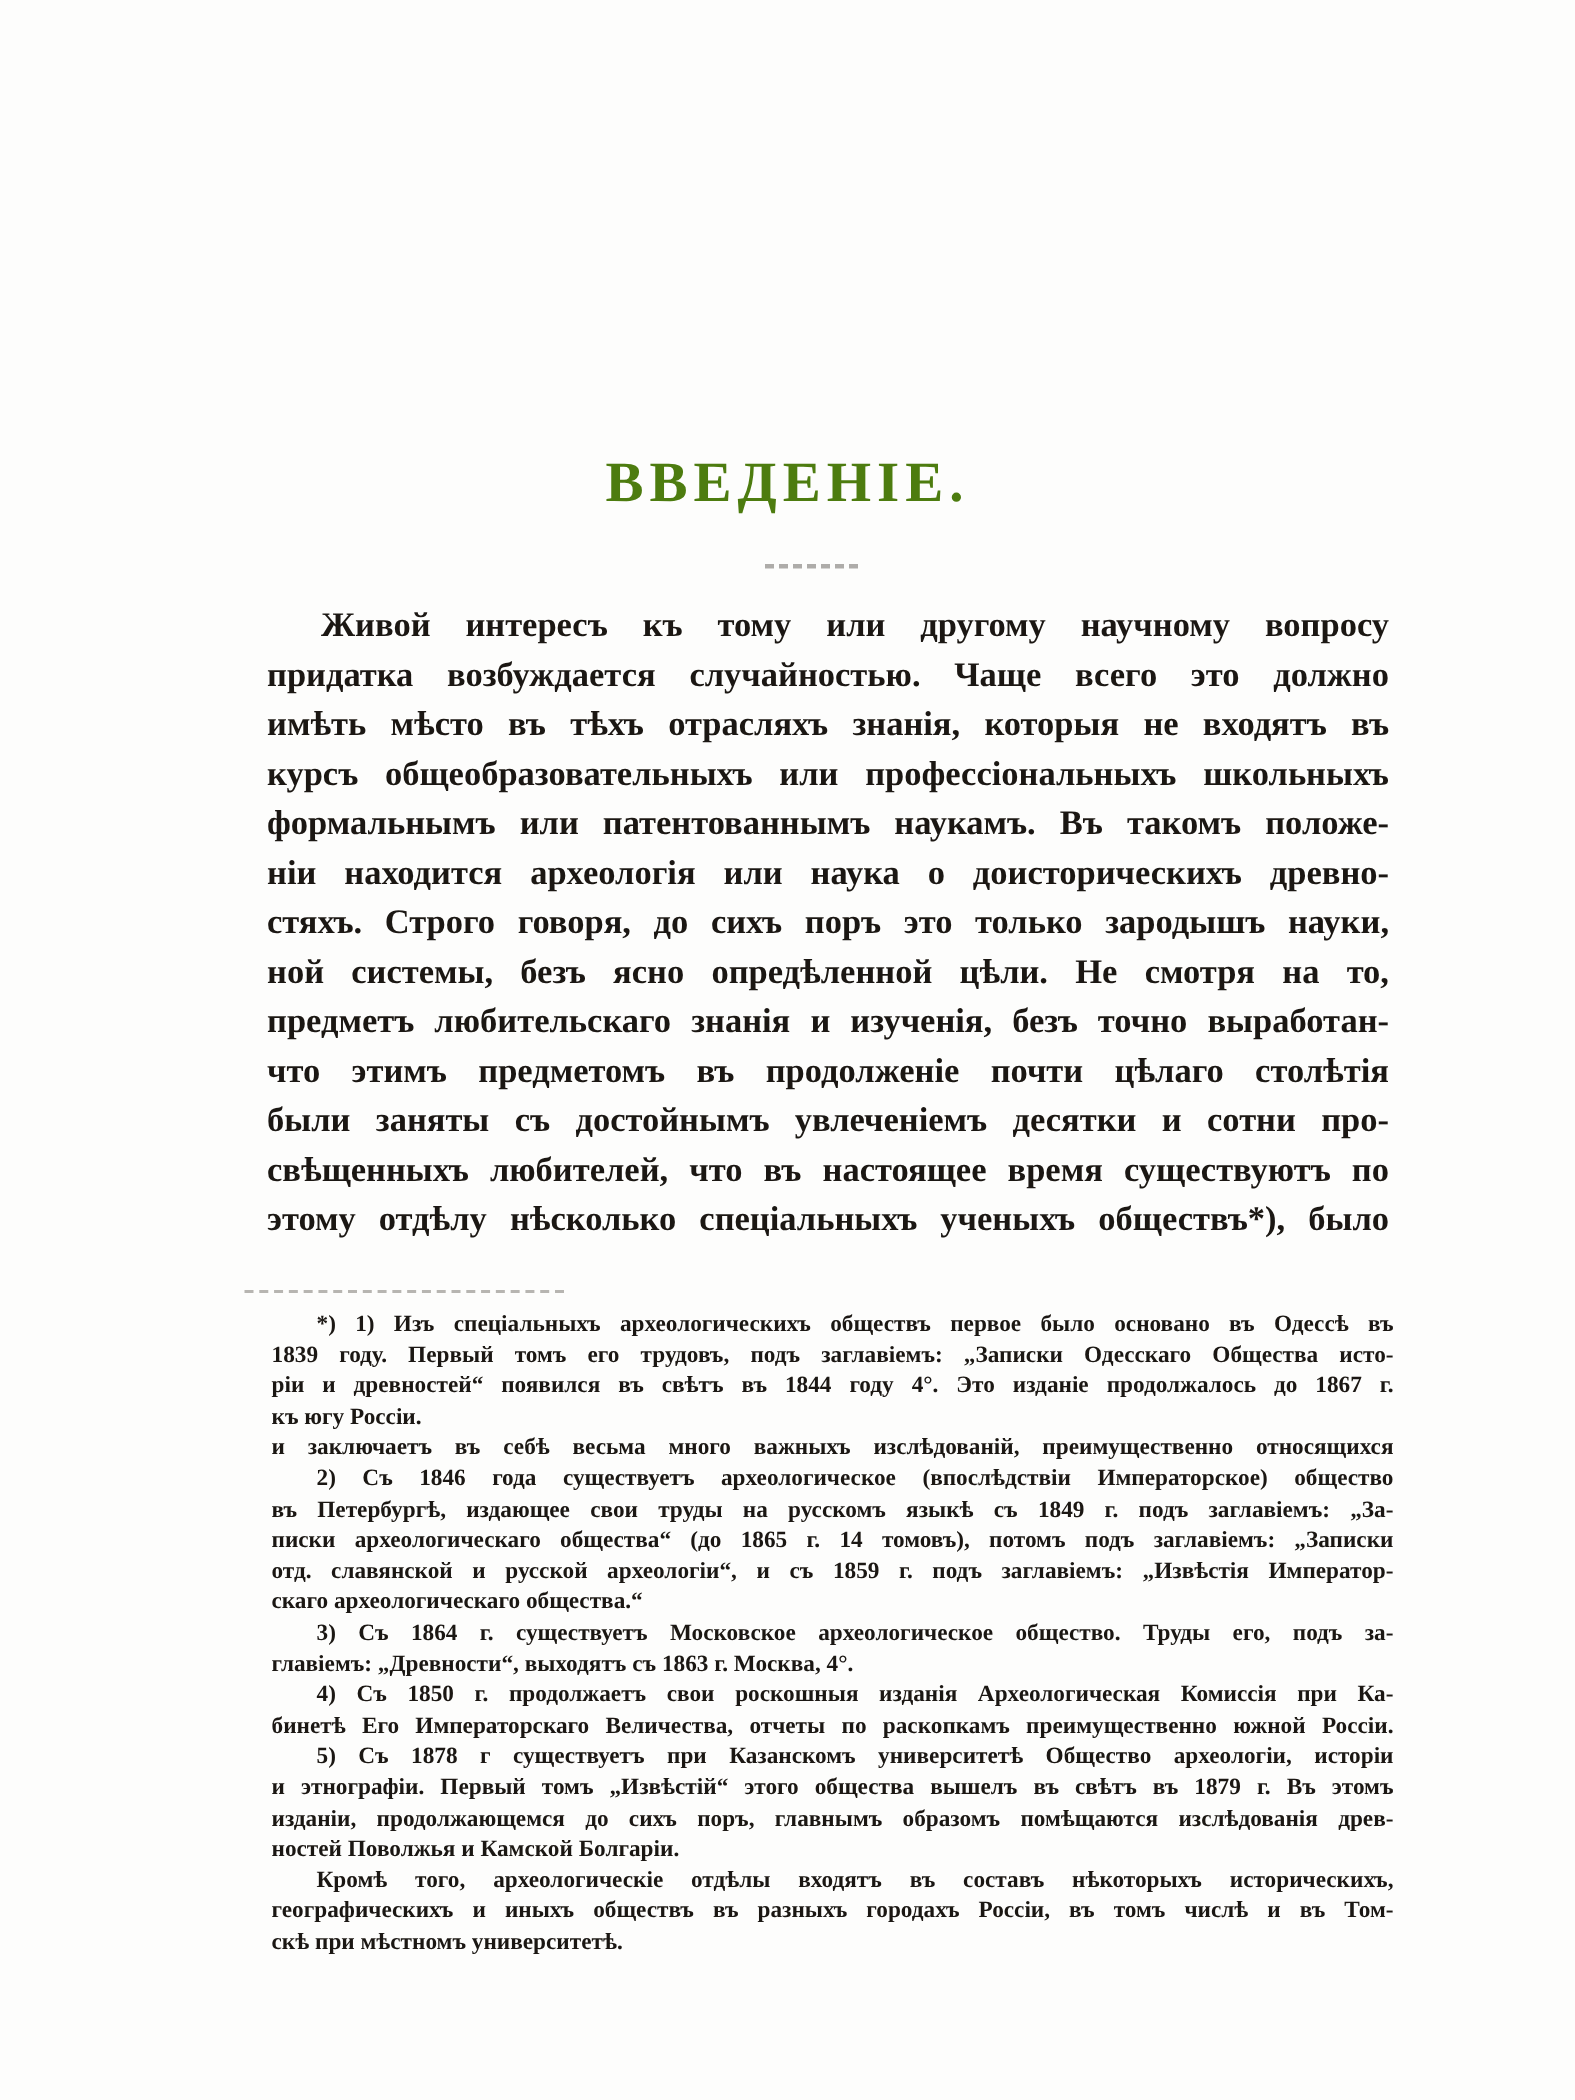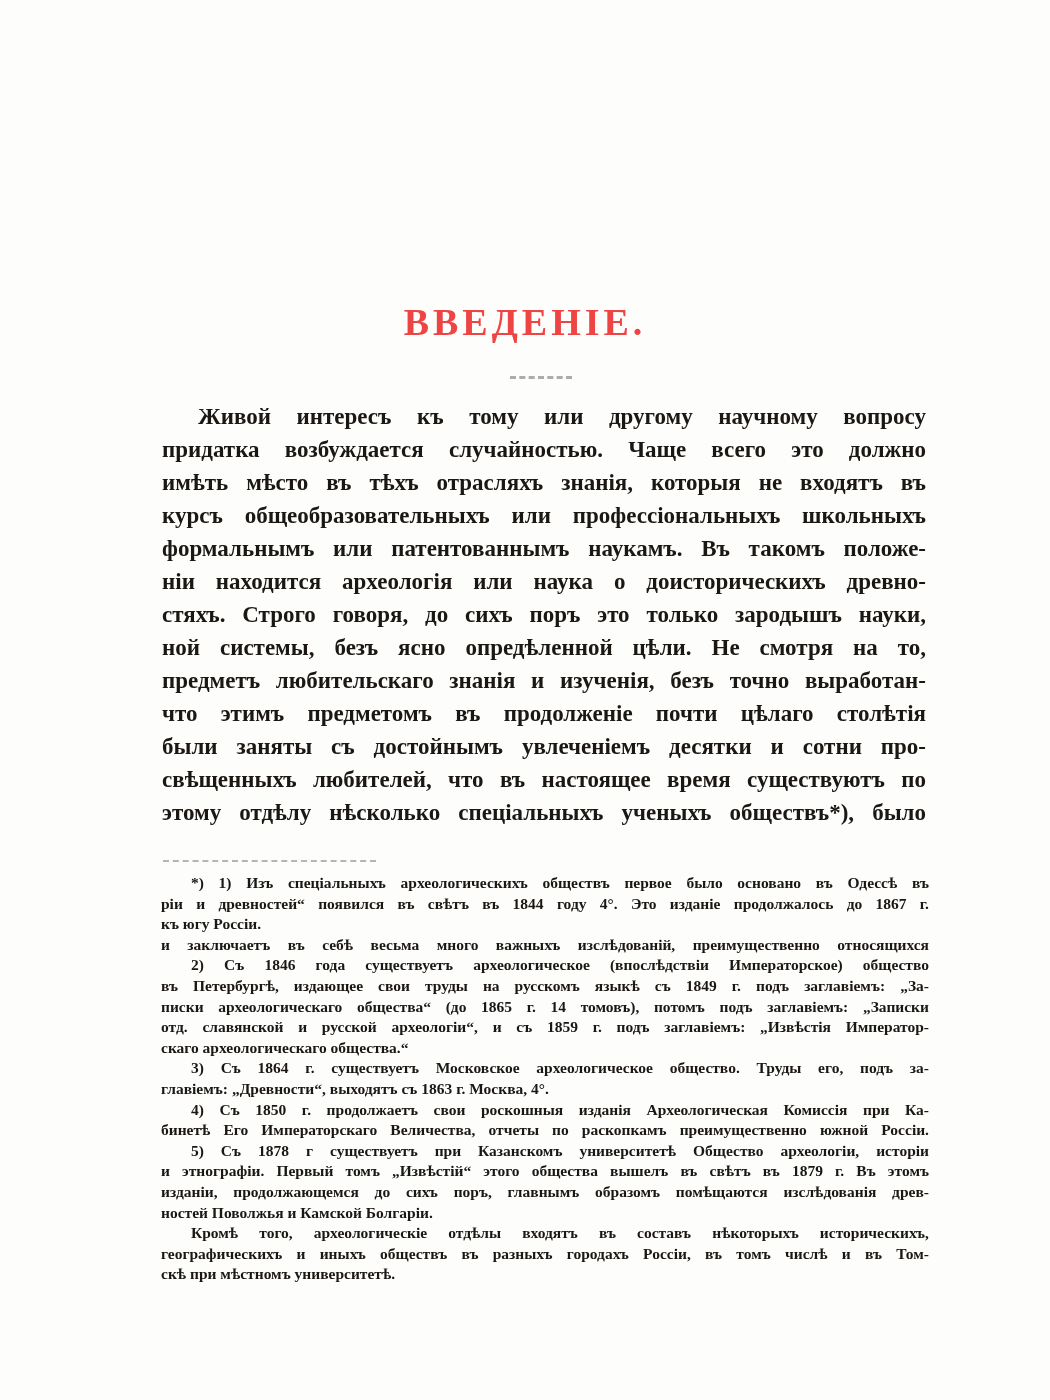--- a/index.html
+++ b/index.html
@@ -25,7 +25,7 @@
     letter-spacing:4px;
     line-height:44px;
     margin:0;
-    color:#ef4444;
+    color:#4d7c0f;
   }
   .ornament{
     position:absolute;

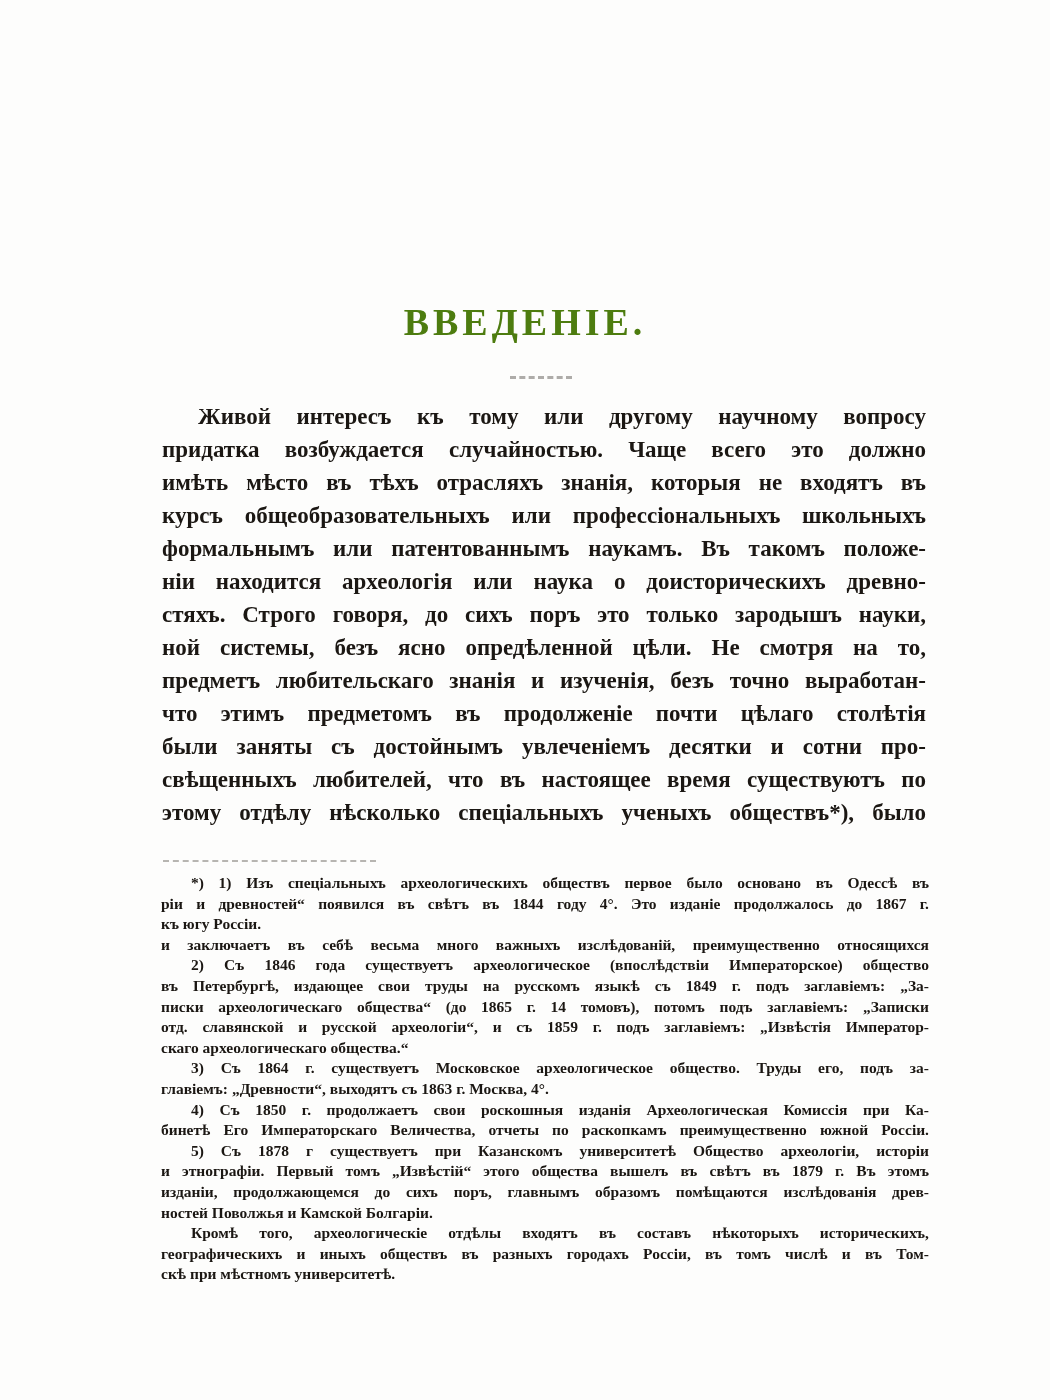--- a/index.html
+++ b/index.html
@@ -49,6 +49,7 @@
     white-space:normal;
     height:33px;
     overflow:visible;
+    margin-left:16px;
   }
   .ind{ text-indent:36px; }
   .end{ text-align-last:left !important; }

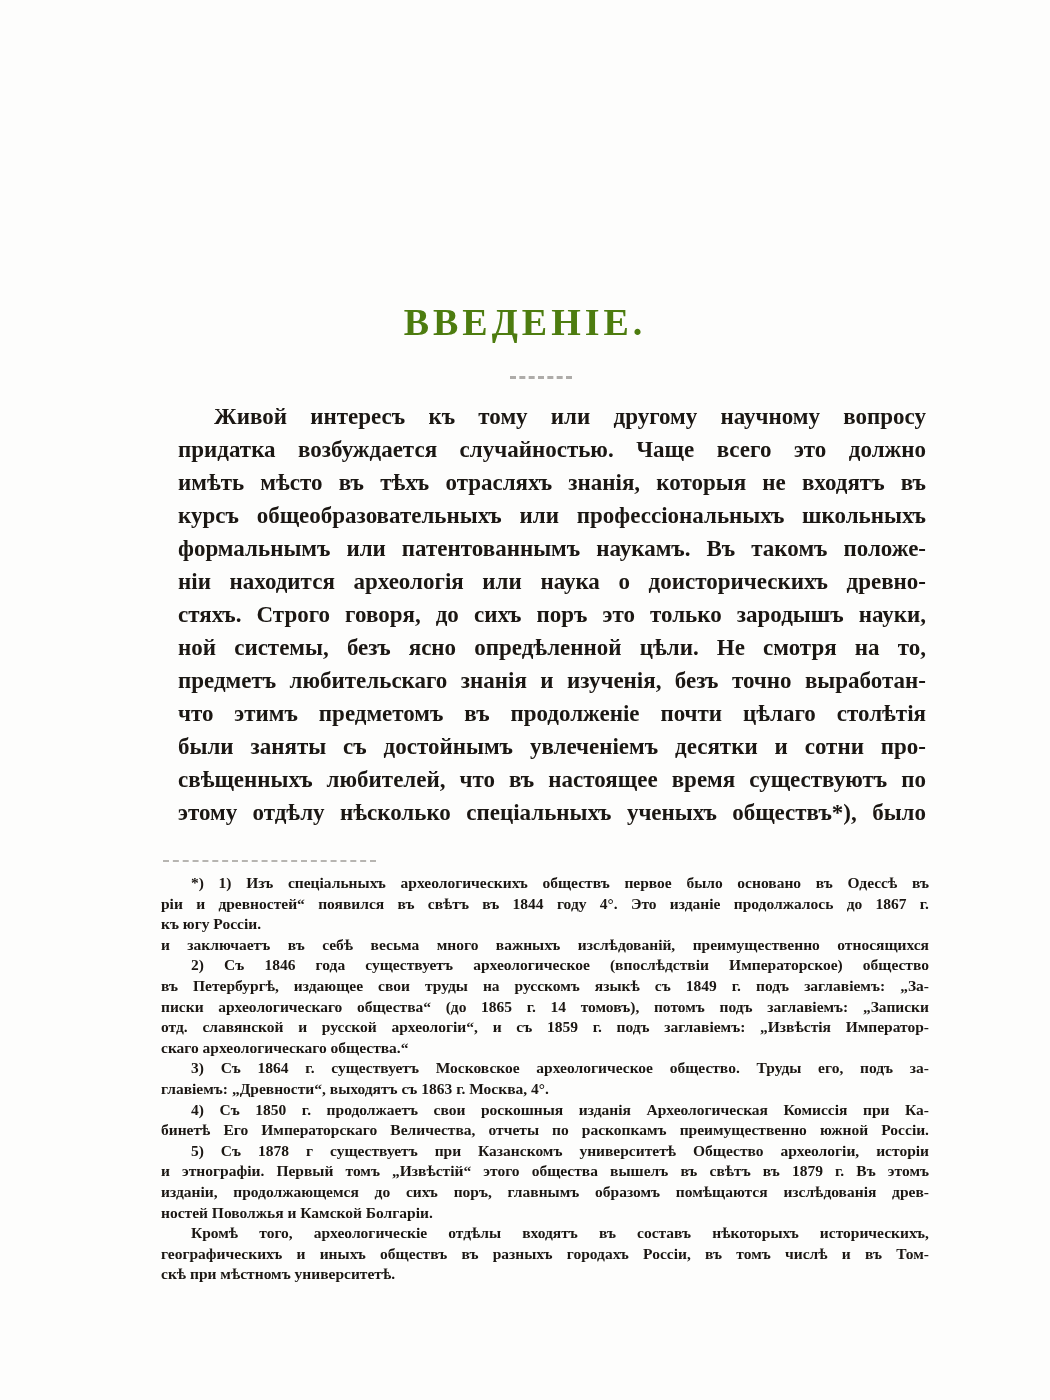--- a/index.html
+++ b/index.html
@@ -74,6 +74,7 @@
     text-align-last:justify;
     height:20.6px;
     overflow:visible;
+    margin-left:20px;
   }
   .footnotes .ind{ text-indent:30px; }
 </style>

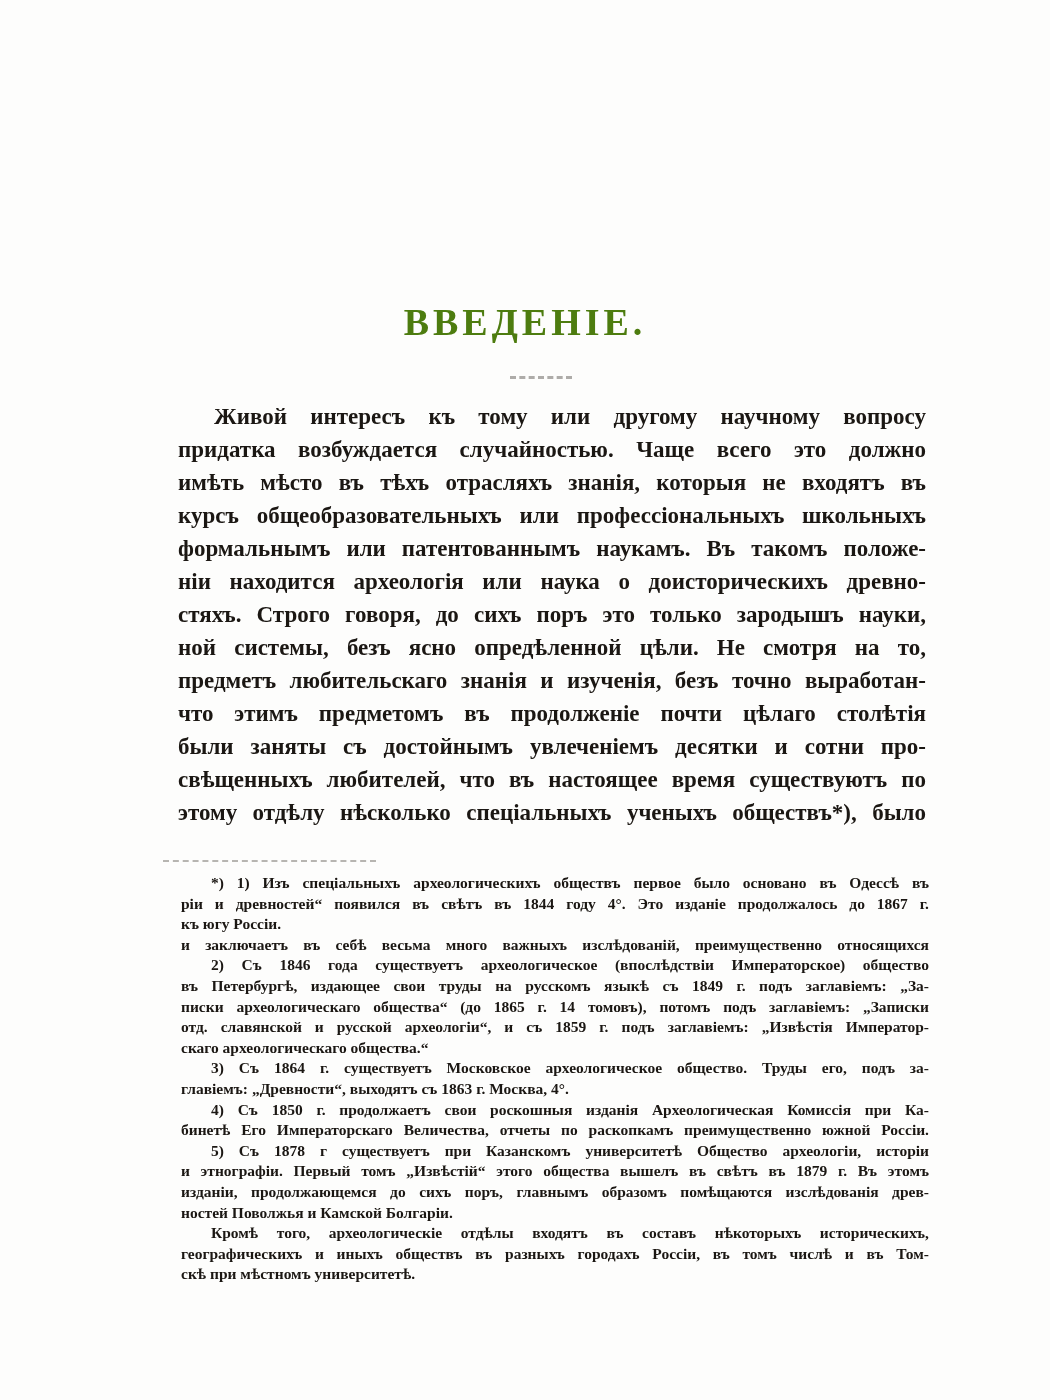--- a/index.html
+++ b/index.html
@@ -107,6 +107,7 @@
 
   <div class="footnotes">
     <div class="ln ind">*) 1) Изъ спеціальныхъ археологическихъ обществъ первое было основано въ Одессѣ въ</div>
+    <div class="ln">1839 году. Первый томъ его трудовъ, подъ заглавіемъ: „Записки Одесскаго Общества исто-</div>
     <div class="ln">ріи и древностей“ появился въ свѣтъ въ 1844 году 4°. Это изданіе продолжалось до 1867 г.</div>
     <div class="ln end">къ югу Россіи.</div>
     <div class="ln">и заключаетъ въ себѣ весьма много важныхъ изслѣдованій, преимущественно относящихся</div>

